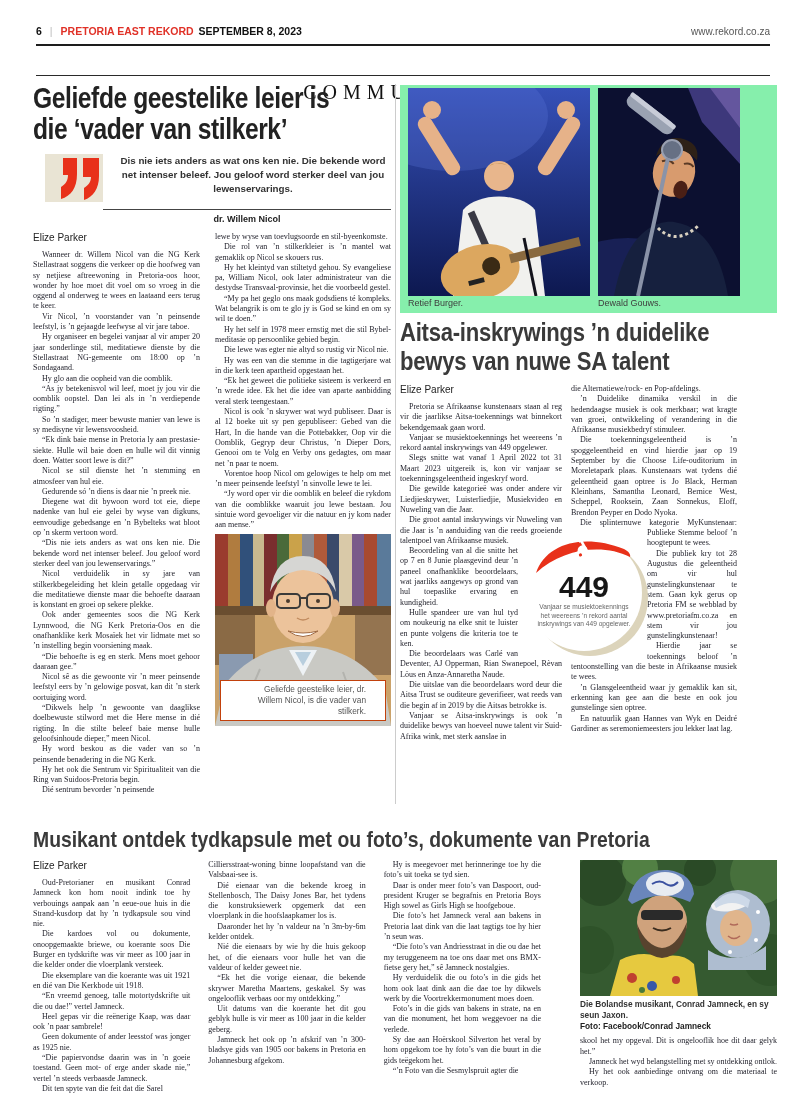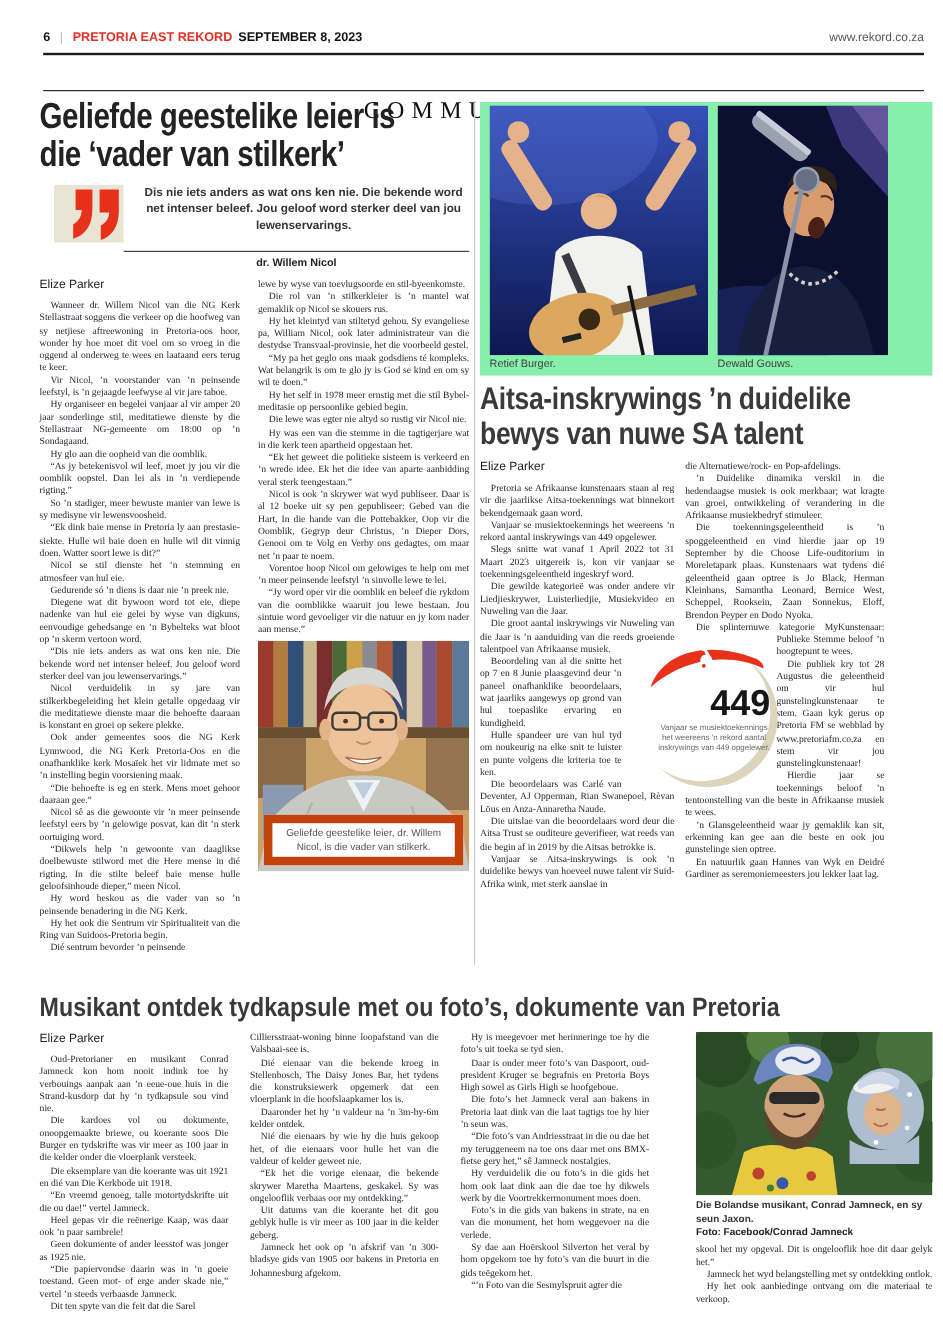--- a/index.html
+++ b/index.html
@@ -63,7 +63,7 @@
   .shimblkL{float:left;clear:left;width:76px;height:122px;}
   .badge{position:absolute;left:126px;top:450px;width:116px;height:116px;border-radius:50%;
          background:#fff;box-shadow:6px 5px 0 #dcd4bb;display:flex;flex-direction:column;
-         align-items:flex-end;z-index:3;}
+         align-items:center;z-index:3;}
   .badge-num{font-size:30px;font-weight:bold;color:#161616;line-height:28px;margin-top:-4px;}
   .badge-text{font-size:6.6px;color:#666;text-align:center;width:94px;line-height:1.32;margin-top:2px;}
   

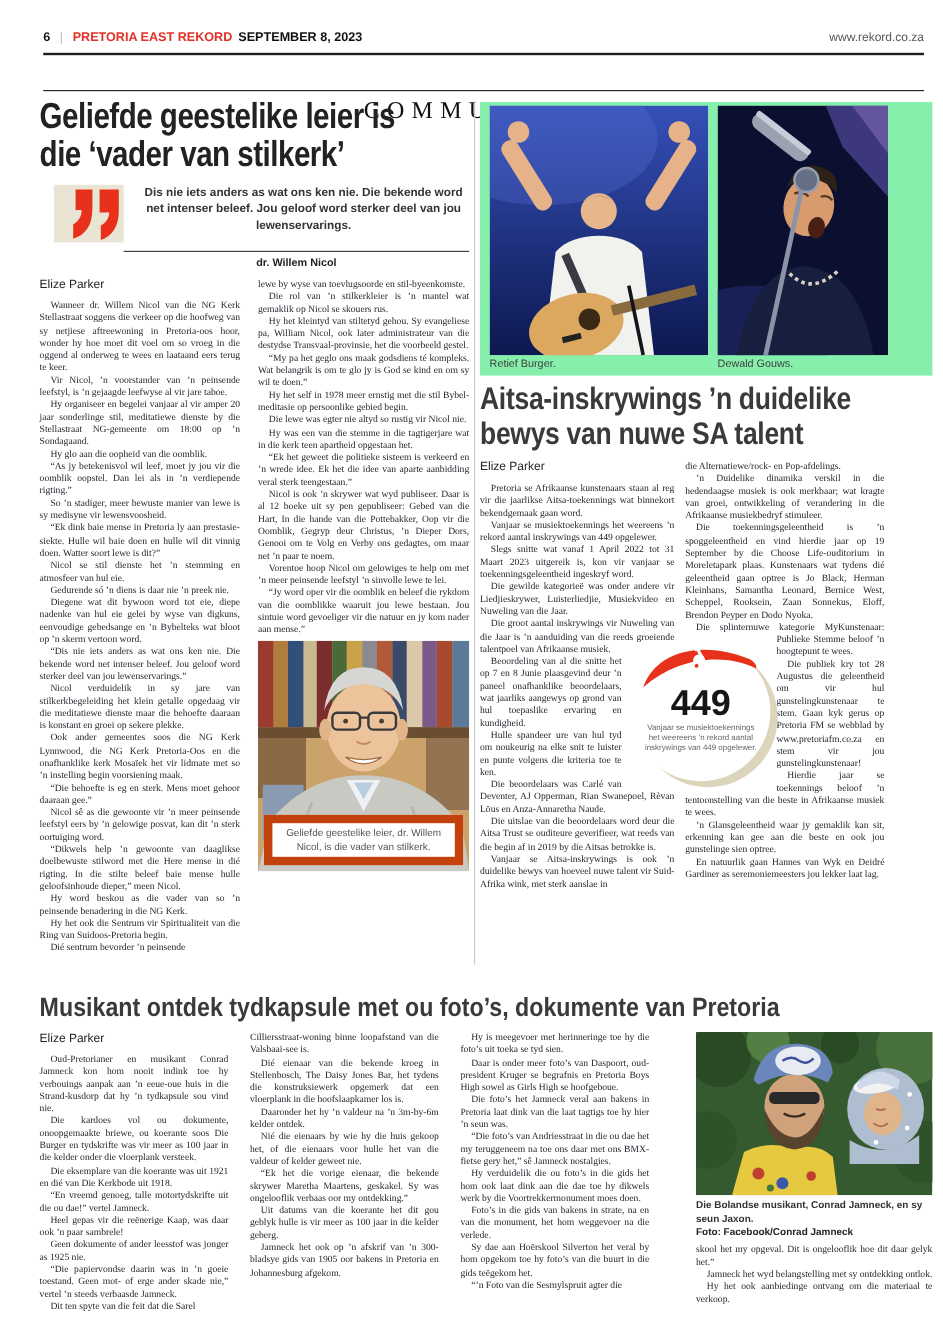--- a/index.html
+++ b/index.html
@@ -43,8 +43,8 @@
   .nicol-photo{position:relative;width:176px;height:192px;margin-top:3px;}
   .nicol-photo svg{display:block;}
   .nicol-caption{position:absolute;left:5px;right:5px;bottom:5px;background:#fff;
-                 border:7px solid #c2410c;padding:3px 6px;font-size:8.3px;color:#555;
-                 line-height:1.3;font-family:"Liberation Sans",sans-serif;text-align:center;}
+                 border:1px solid #c2410c;padding:3px 19px;font-size:8.3px;color:#555;
+                 line-height:1.3;font-family:"Liberation Sans",sans-serif;text-align:right;}
   
   .aitsa{position:absolute;left:400px;top:85px;width:377px;}
   .photo-panel{position:relative;background:#86efac;height:228px;}

